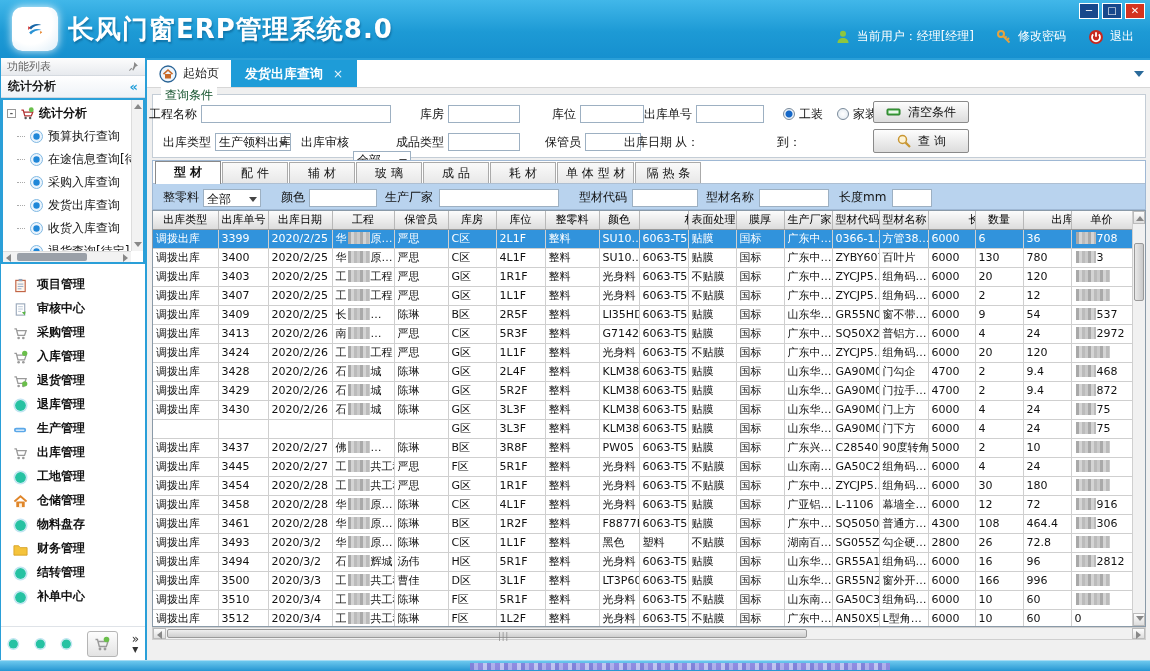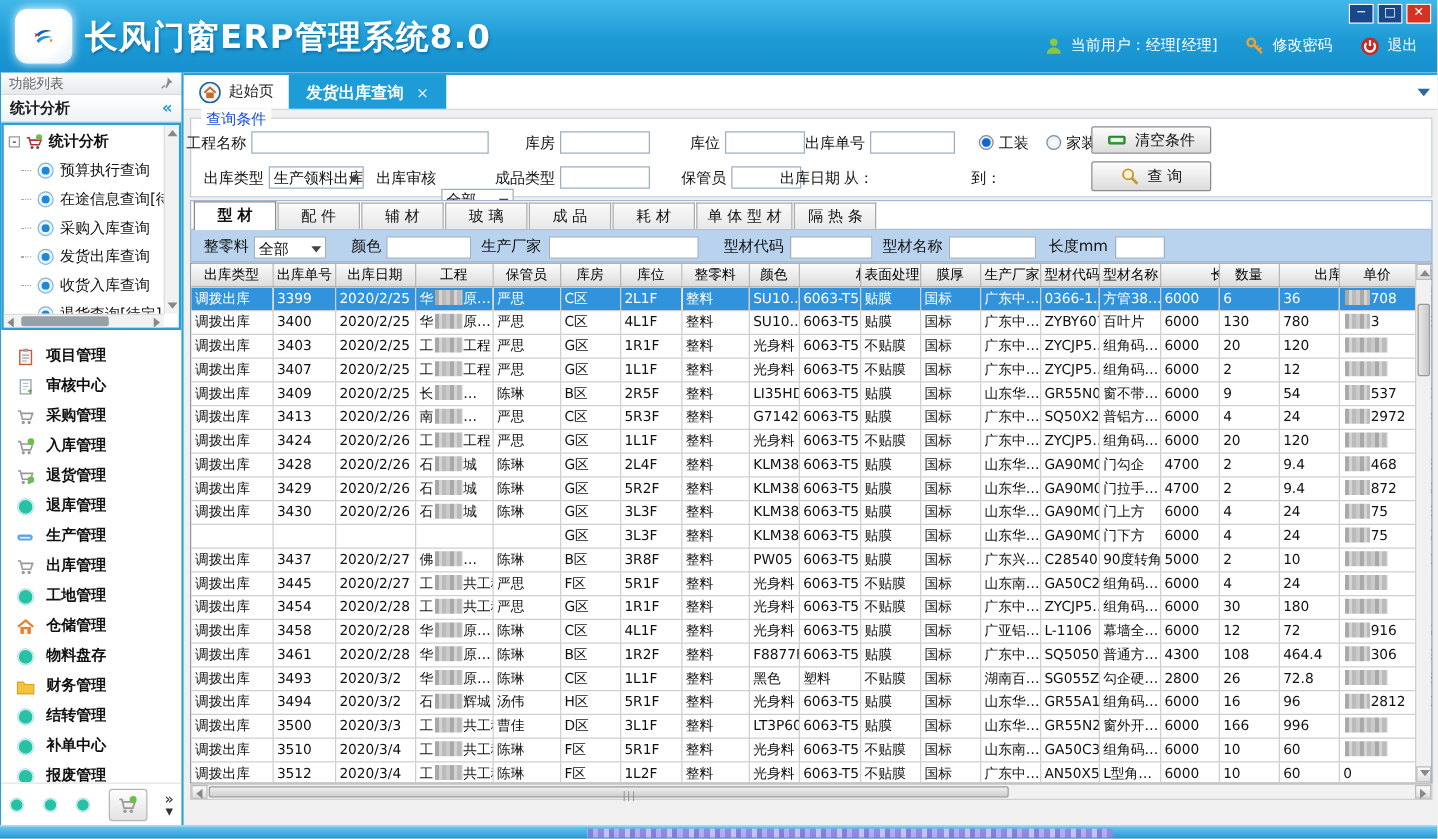--- a/index.html
+++ b/index.html
@@ -54,7 +54,7 @@
 .tab-arrow{position:absolute;right:6px;top:11px;width:0;height:0;border-left:5px solid transparent;border-right:5px solid transparent;border-top:6px solid #2a6a9a;cursor:pointer}
 
 .query-box{margin:6px 4px 0 5px;height:64px;background:#fff;border:1px solid #c4cdd6;position:relative;font-size:12px;color:#111}
-.q-legend{position:absolute;top:-8px;left:8px;background:#fff;padding:0 4px;font-size:12px;color:#1d4ed8}
+.q-legend{position:absolute;top:-8px;left:8px;background:#fff;padding:0 4px;font-size:12px;color:#14532d}
 .qf{position:absolute;height:18px;display:flex;align-items:center}
 .q-label{justify-content:flex-end;text-align:right;white-space:nowrap}
 .tb{border:1px solid #9db0c2;background:#fff;height:18px}

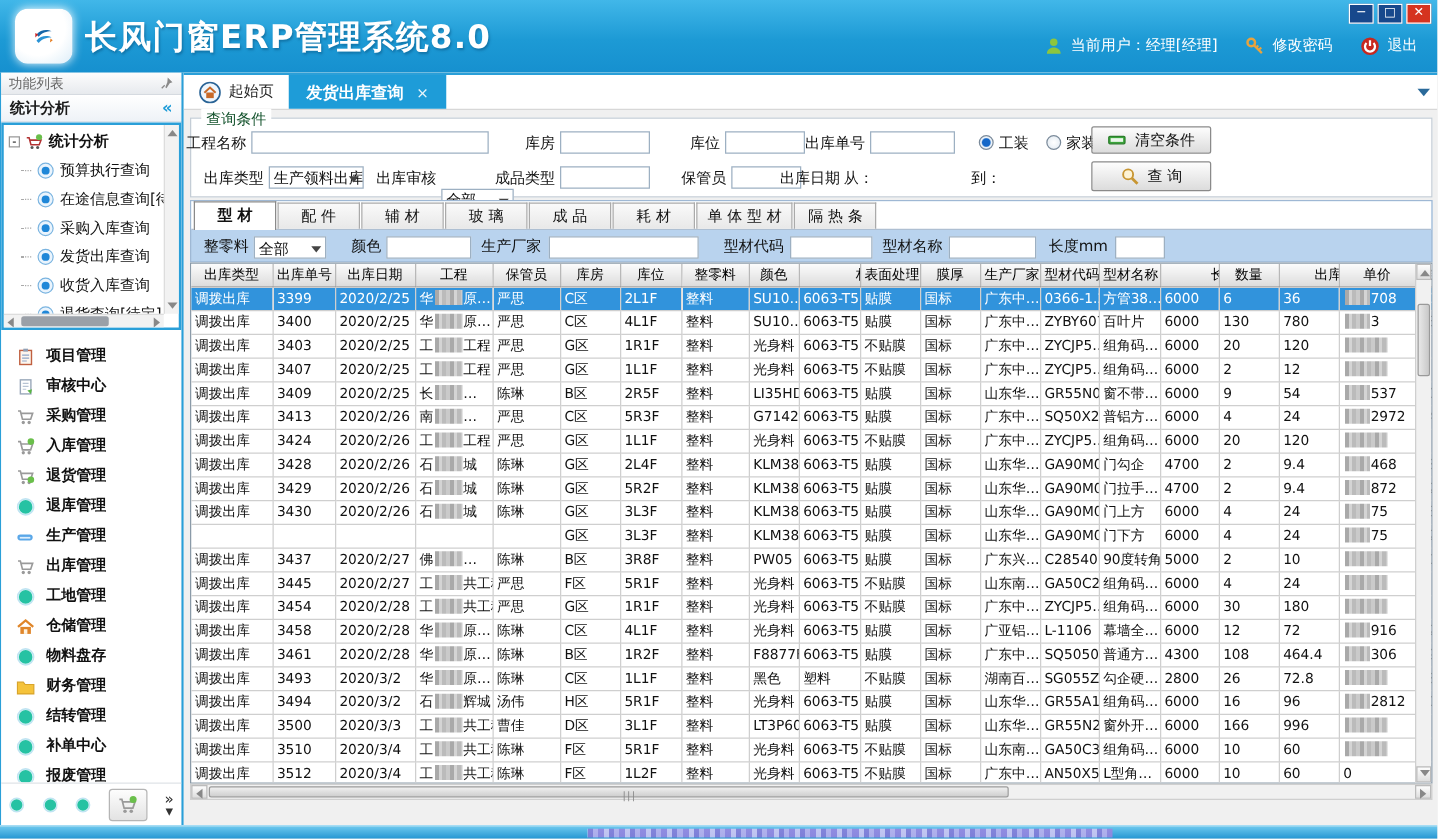--- a/index.html
+++ b/index.html
@@ -331,13 +331,6 @@
               </svg></span>
             <span class="m-label">补单中心</span>
           </div>
-          <div class="menu-item">
-            <span class="ic m-ic"><svg viewBox="0 0 16 16">
-                <circle cx="8" cy="8" r="6.8" fill="none" stroke="#bfe4f2" stroke-width="1.4"></circle>
-                <circle cx="8" cy="8" r="5.8" fill="#26c2a3"></circle>
-              </svg></span>
-            <span class="m-label">报废管理</span>
-          </div>
         </div>
       <div class="sidebar-foot">
         <span class="ic"><svg viewBox="0 0 16 16">

